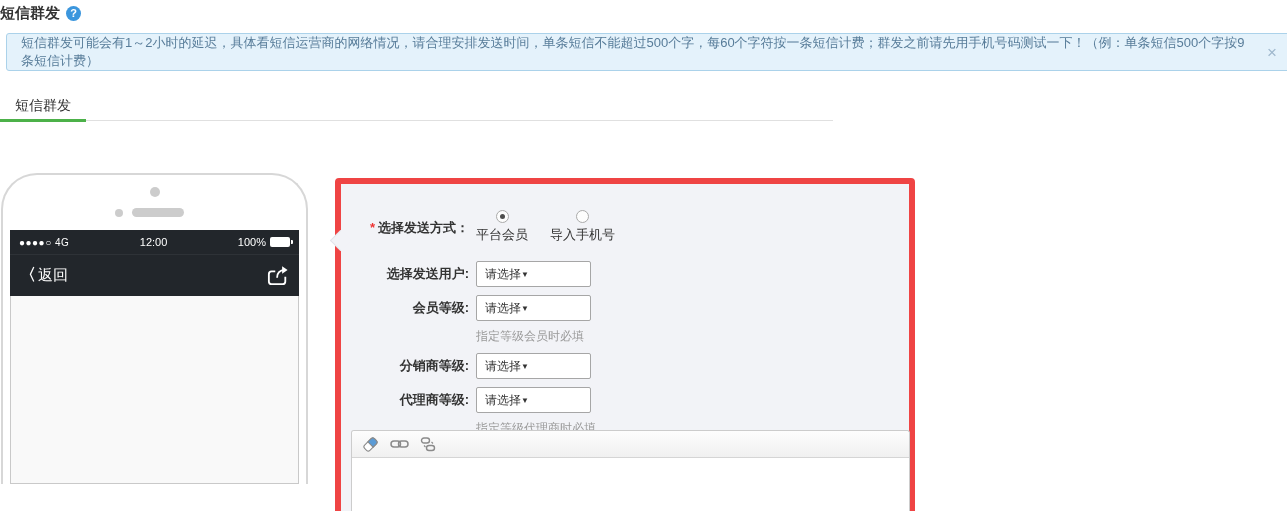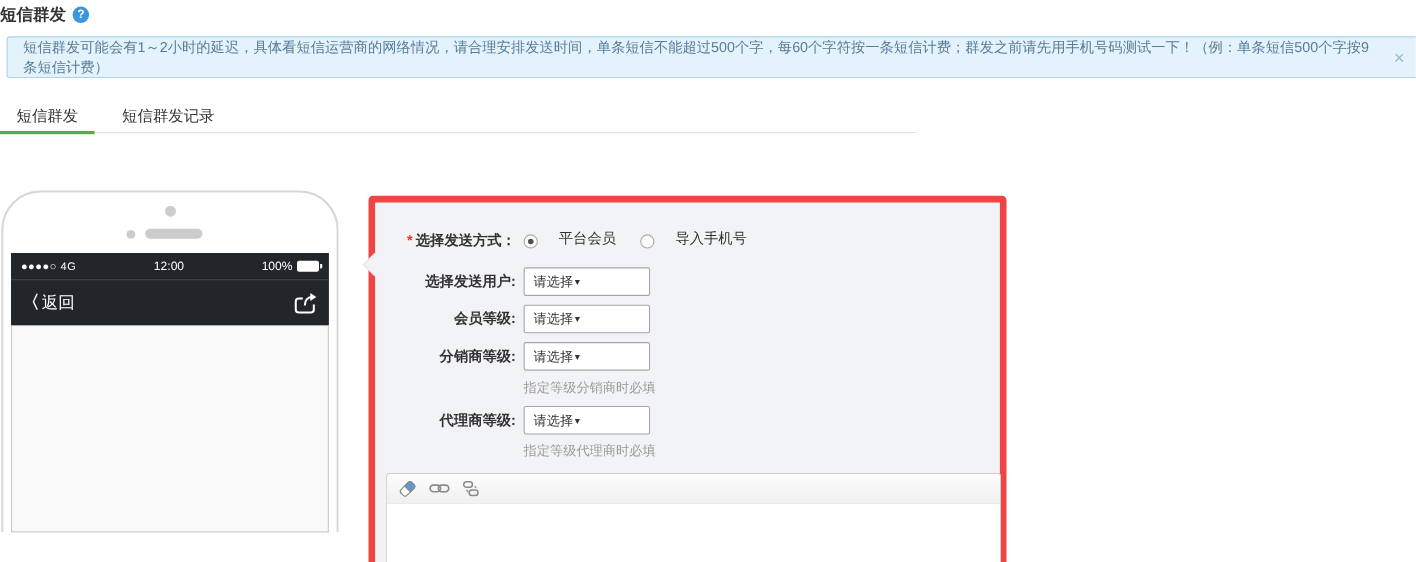--- a/index.html
+++ b/index.html
@@ -129,7 +129,6 @@
 
 <div class="tabs">
   <div class="tab tab-active">短信群发</div>
-  <div class="tab tab-inactive">短信群发记录</div>
 </div>
 
 <div class="phone">

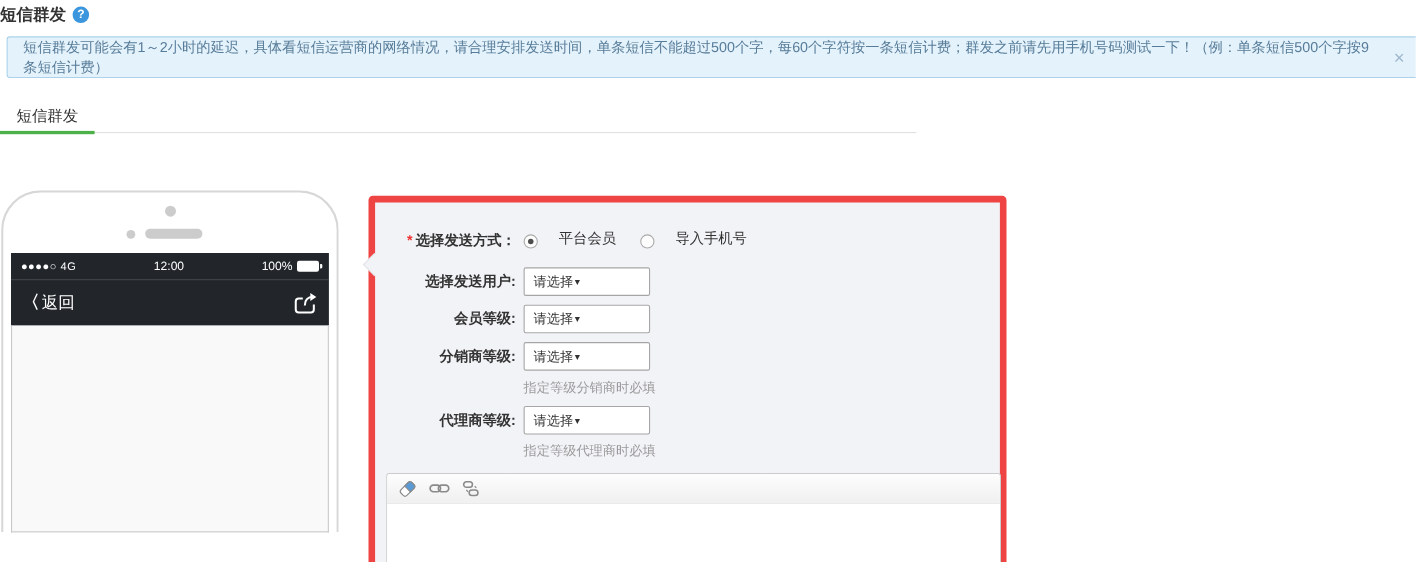--- a/index.html
+++ b/index.html
@@ -87,7 +87,7 @@
   .required-mark { color:#e33; margin-right:3px; font-size:13px; }
   .radio-row { margin-bottom:15px; }
   .radio-group { display:flex; align-items:center; margin-left:7px; gap:22px; }
-  .radio-option { display:flex; align-items:center; gap:19px; font-size:13px; cursor:pointer; }
+  .radio-option { display:flex; align-items:center; gap:5px; font-size:13px; cursor:pointer;flex-direction:column; }
   .radio-circle { width:13px; height:13px; border-radius:50%; border:1px solid #aaa;
     background:#fdfdfd; position:relative; flex-shrink:0; }
   .radio-selected .radio-circle::after { content:""; position:absolute; left:3px; top:3px;

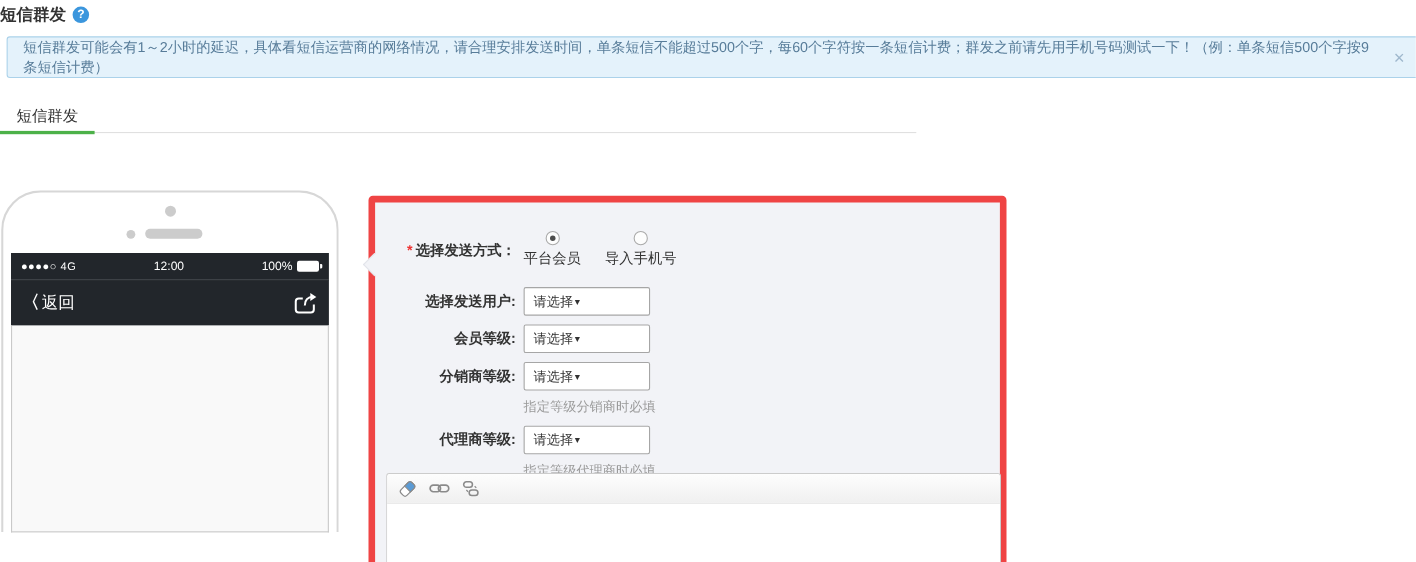--- a/index.html
+++ b/index.html
@@ -198,6 +198,7 @@
         <span class="select-arrow">▼</span>
       </div>
     </div>
+    <div class="helper">指定等级会员时必填</div>
 
     <div class="form-row select-row">
       <div class="form-label">分销商等级:</div>

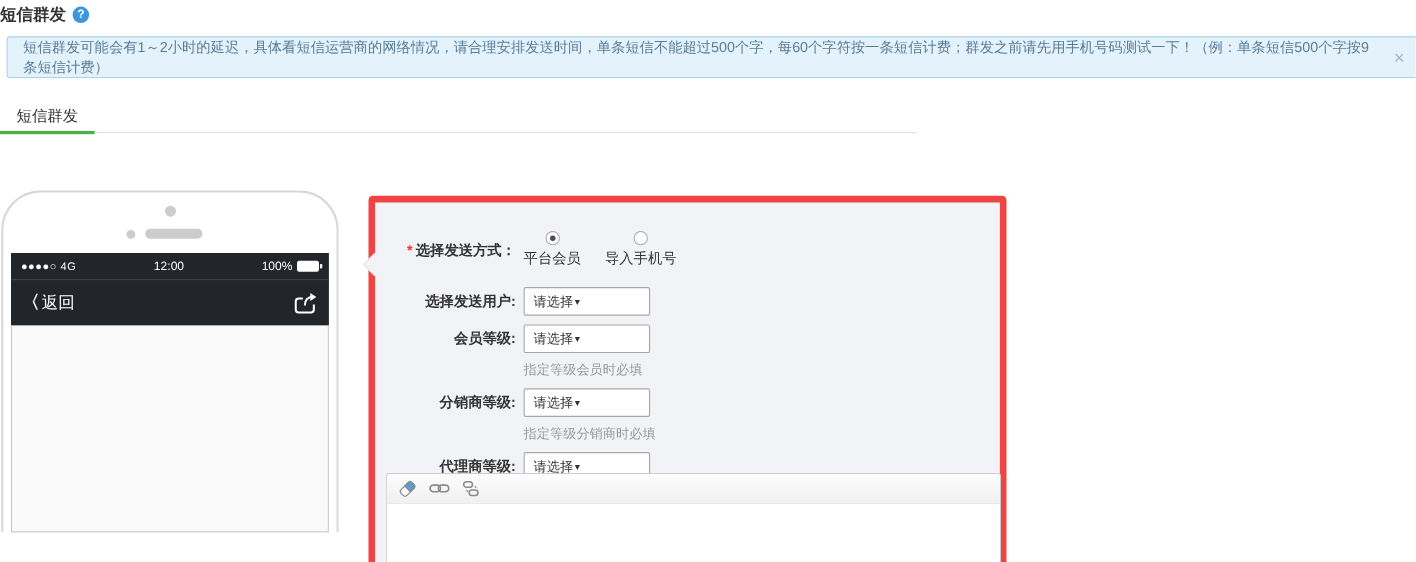--- a/index.html
+++ b/index.html
@@ -207,7 +207,6 @@
         <span class="select-arrow">▼</span>
       </div>
     </div>
-    <div class="helper">指定等级分销商时必填</div>
 
     <div class="form-row select-row">
       <div class="form-label">代理商等级:</div>

